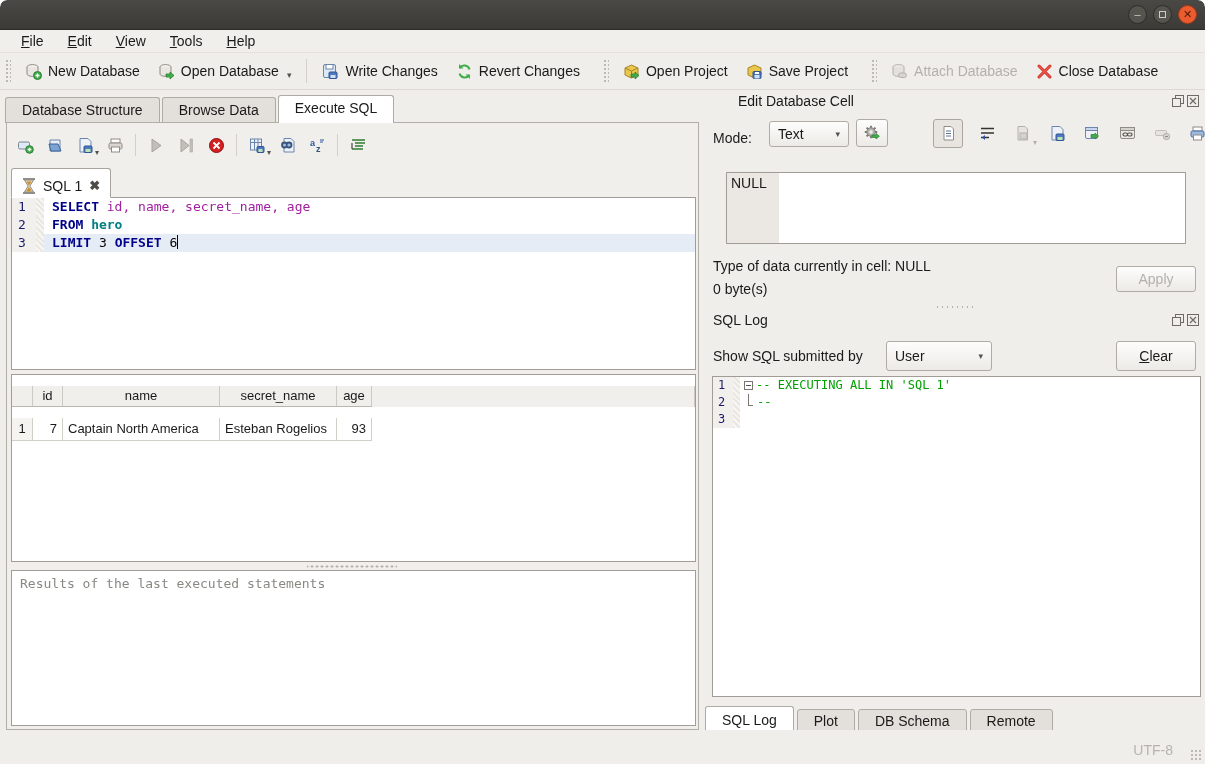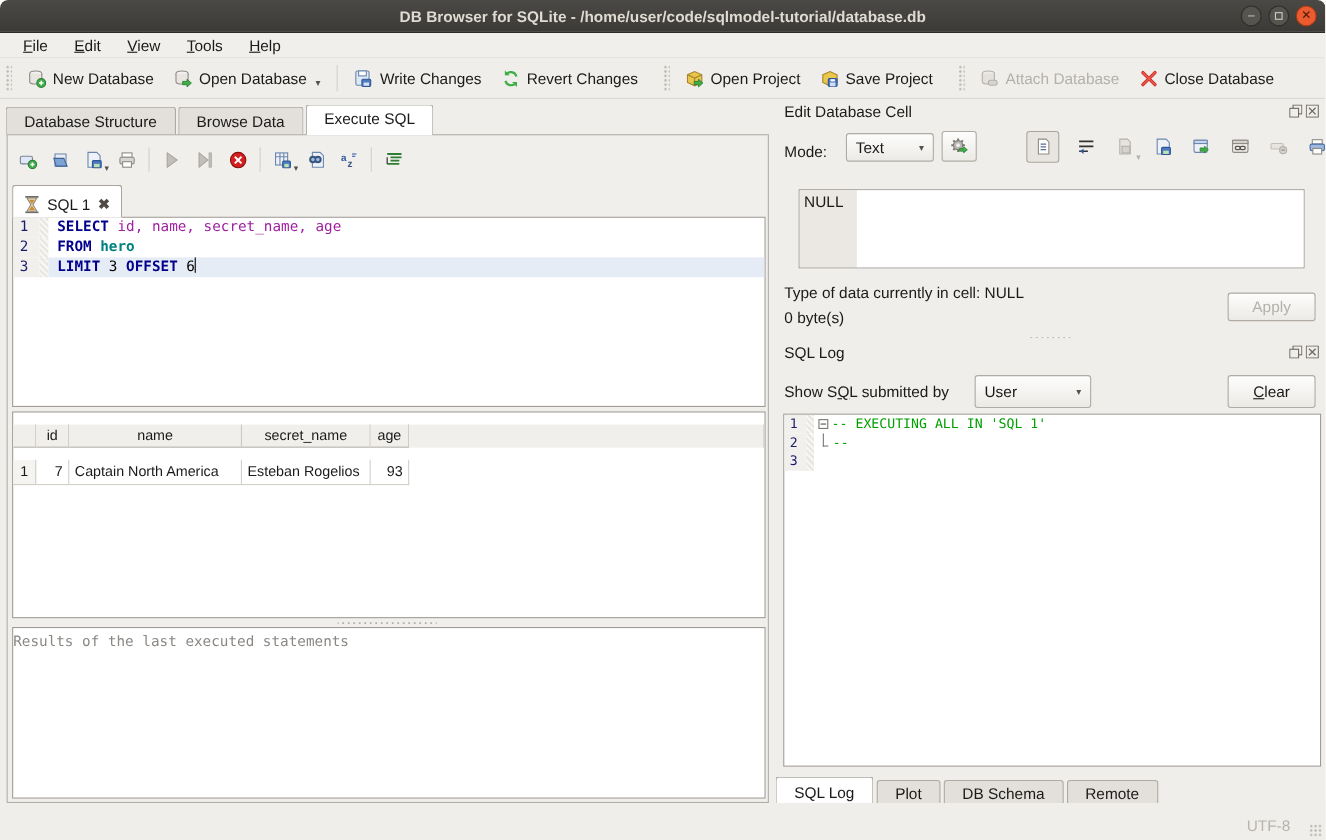--- a/index.html
+++ b/index.html
@@ -150,7 +150,6 @@
 <div id="window">
 
   <div class="titlebar">
-    <div class="title">DB Browser for SQLite - /home/user/code/sqlmodel-tutorial/database.db</div>
     <div class="winbtns">
       <div class="winbtn">–</div>
       <div class="winbtn">

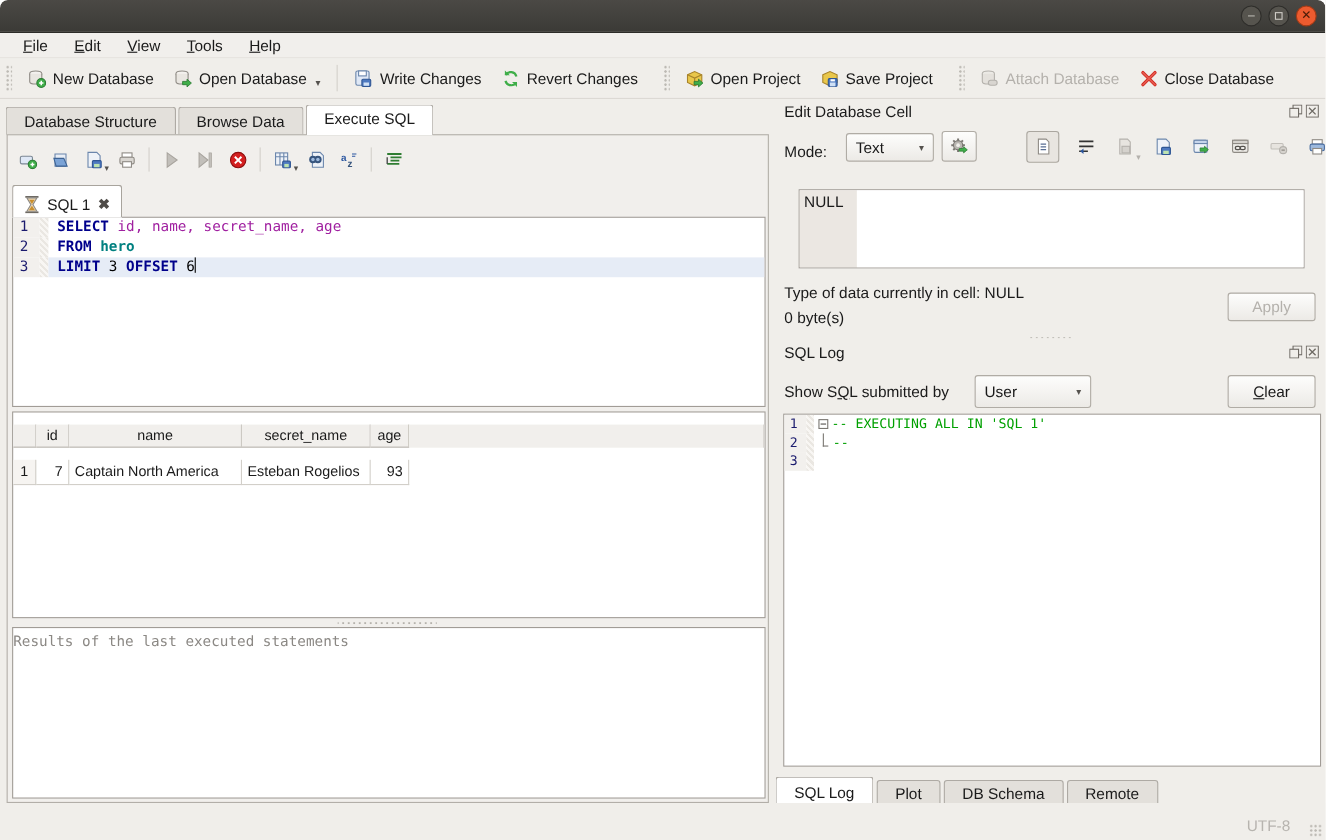--- a/index.html
+++ b/index.html
@@ -402,7 +402,7 @@
 
   <div class="dock">
 
-    <div class="dockhead" style="top:3px;">
+    <div class="dockhead" style="top:3px;margin-left:25px;">
       <span>Edit Database Cell</span>
     </div>
     <div class="dockicons" style="top:5px;">

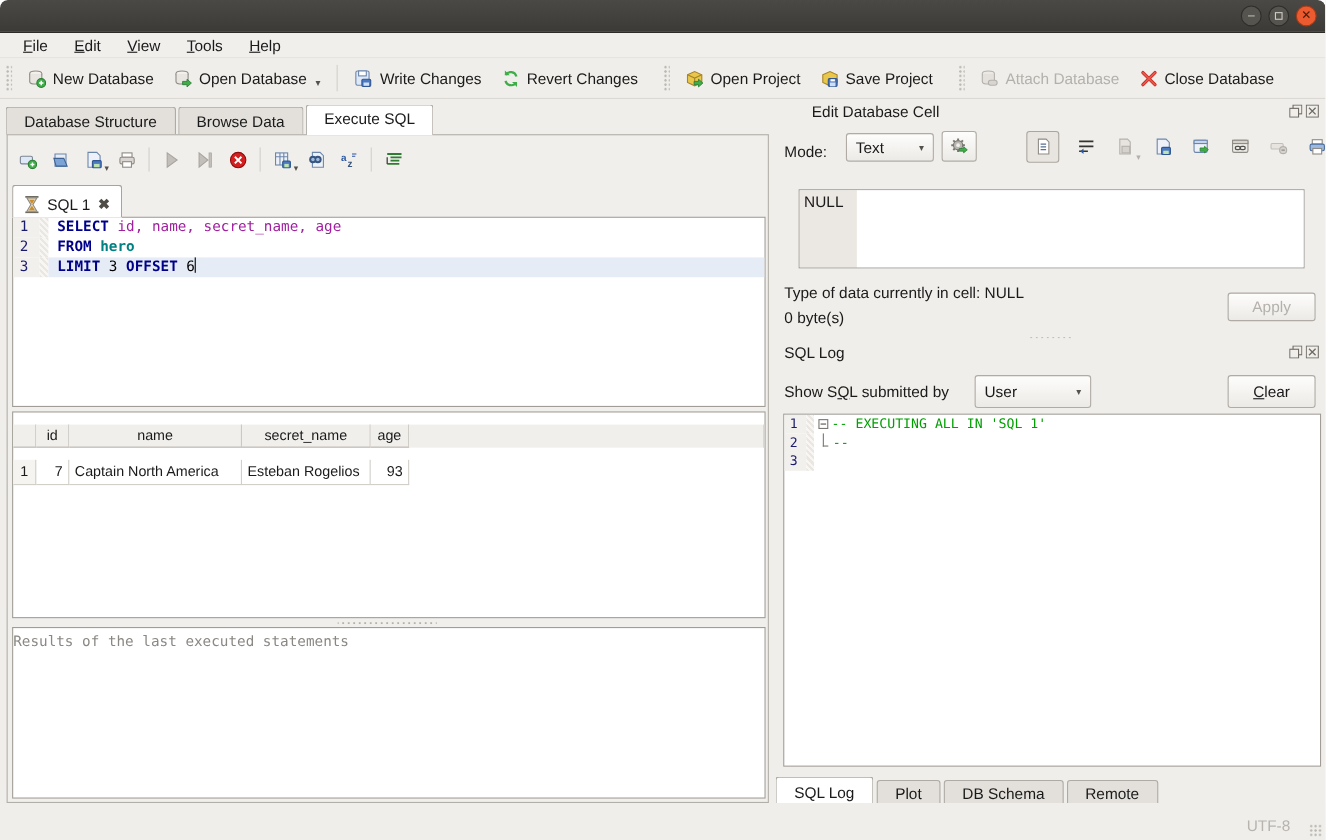--- a/index.html
+++ b/index.html
@@ -87,7 +87,7 @@
     background-image:radial-gradient(#b5b2ac 1px, transparent 1.2px); background-size:5px 5px; background-position:center; }
   .msgpane { position:absolute; left:4px; top:447px; width:685px; height:156px; background:#fff;
     border:1px solid #a19c96; font-family:"DejaVu Sans Mono", monospace; font-size:13px; color:#8b8884;
-    padding:5px 0; }
+    padding:5px 8px; }
 
   
   .dock { position:absolute; left:705px; top:90px; width:500px; height:646px; }

